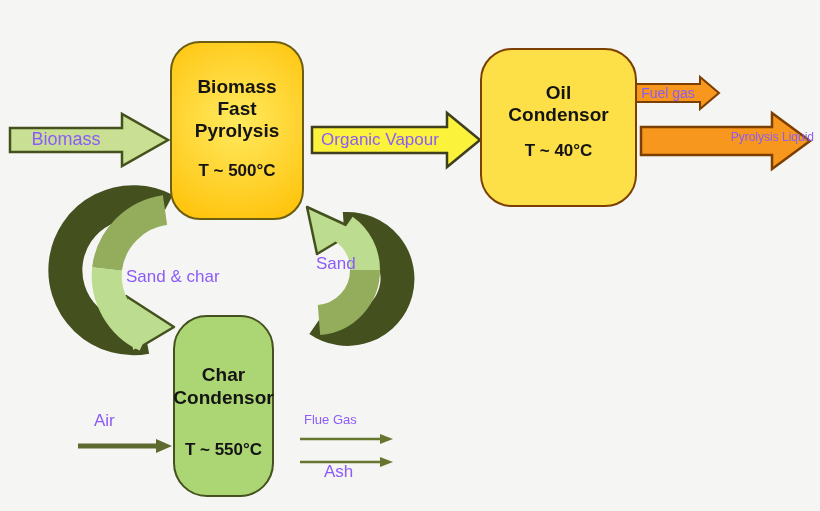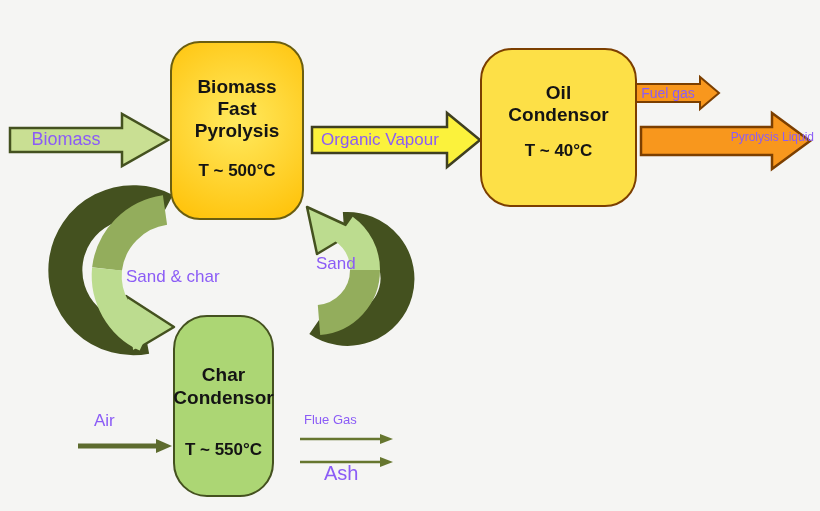--- a/index.html
+++ b/index.html
@@ -43,7 +43,7 @@
   #sand-label{left:316px; top:254px; font-size:17px;}
   #air-label{left:94px; top:403px; font-size:17px;margin-top:8px;}
   #flue-gas-label{left:304px; top:412px; font-size:13px;}
-  #ash-label{left:324px; top:462px; font-size:20px;}
+  #ash-label{left:324px; top:462px; font-size:17px;}
 </style>
 </head>
 <body>

